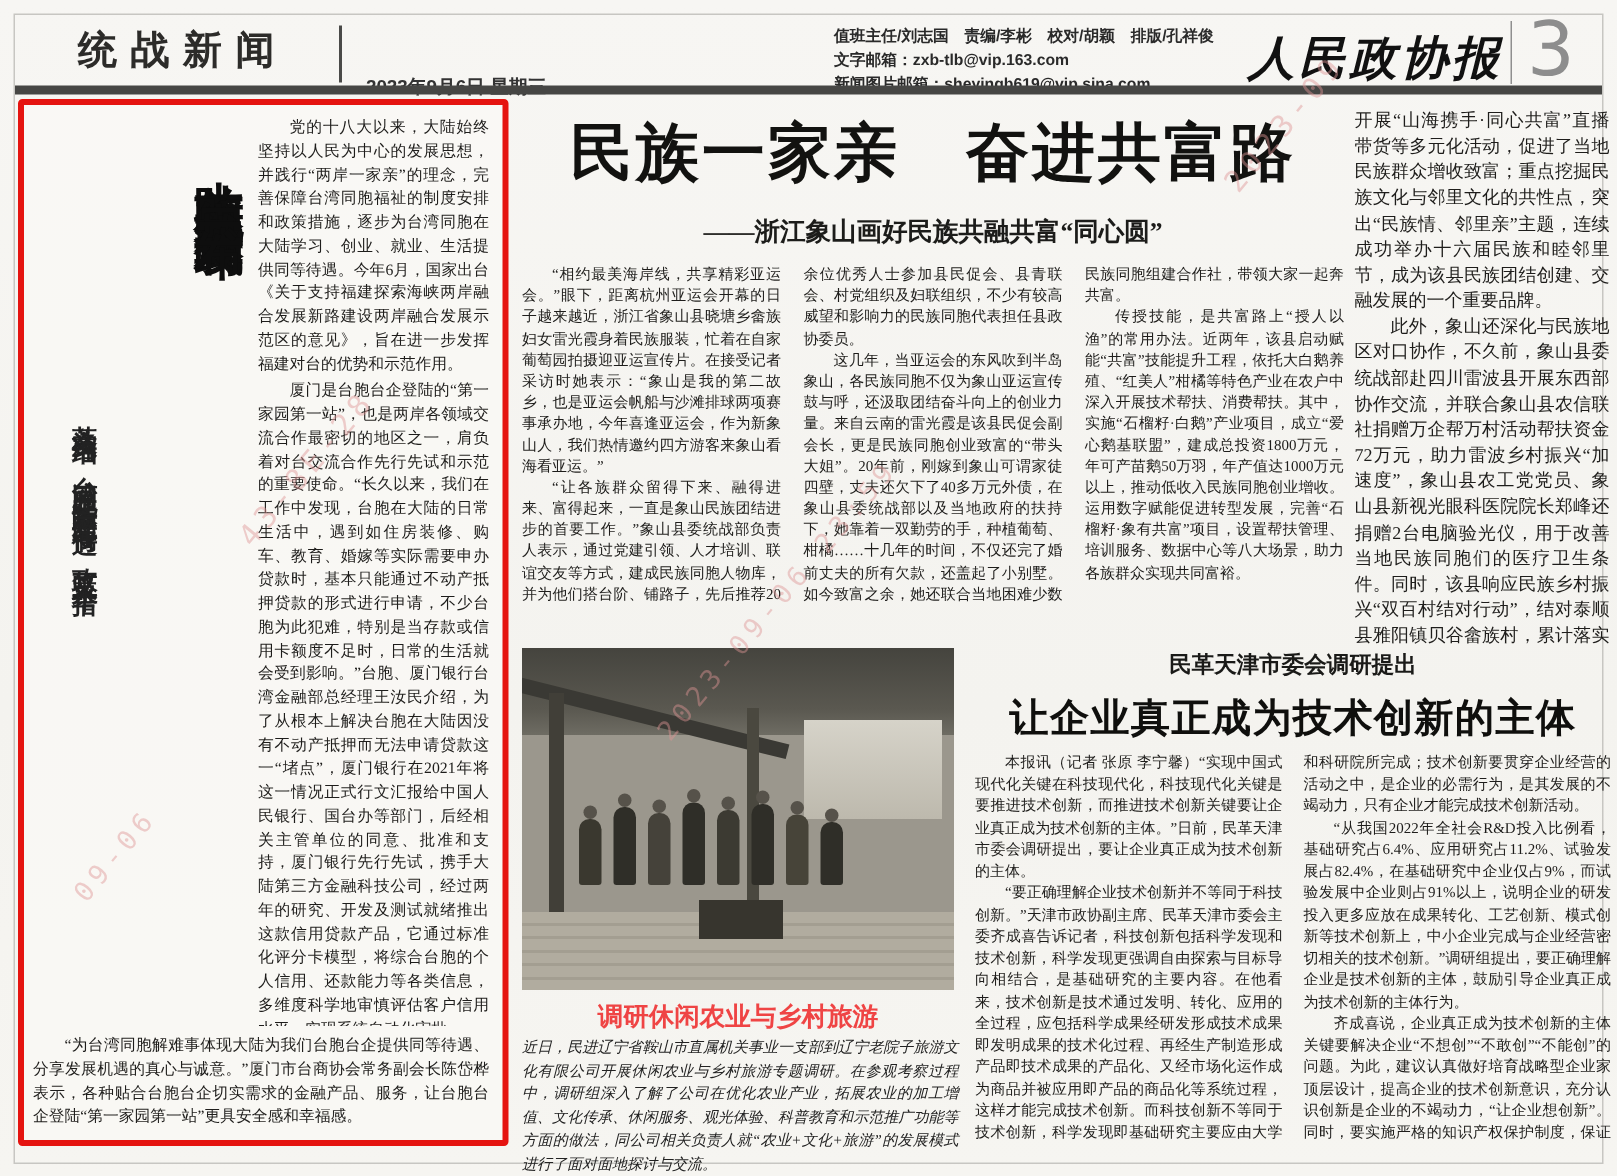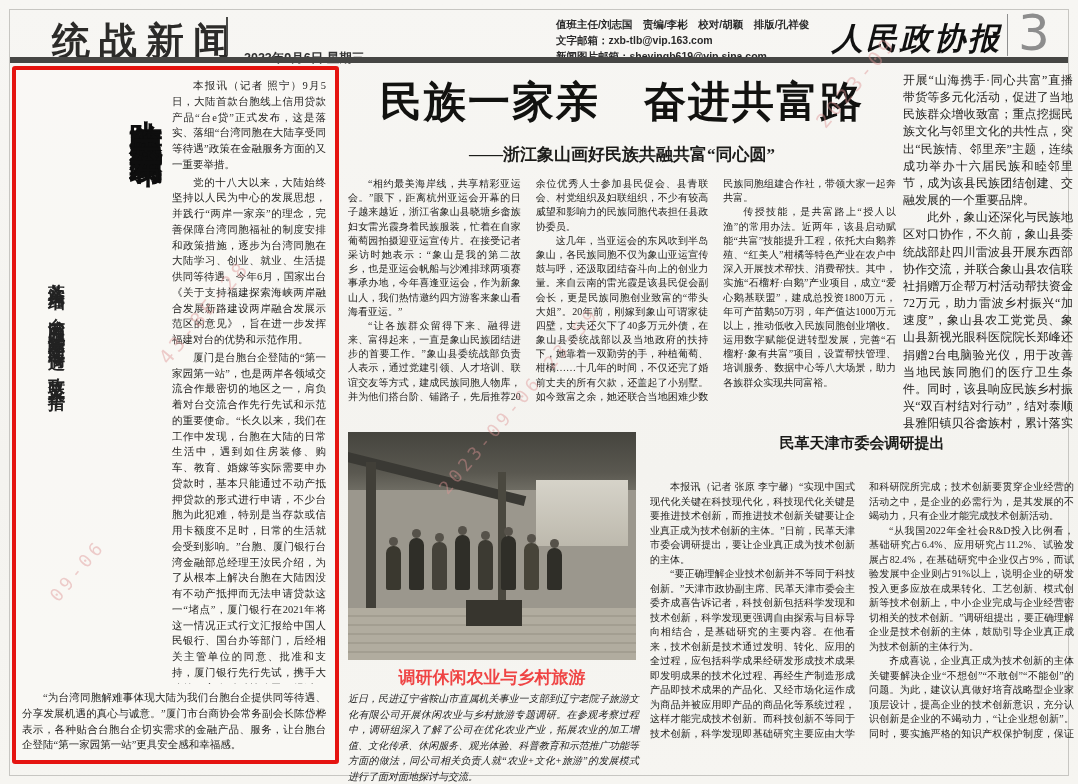--- a/index.html
+++ b/index.html
@@ -11,7 +11,7 @@
   .page-frame{position:absolute;left:9px;top:9px;right:9px;bottom:8px;border:1px solid #c7c6c2;pointer-events:none;}
 
   
-  .section-title{position:absolute;left:52px;top:16px;font-size:38px;font-weight:bold;letter-spacing:9px;color:#2c2b29;font-family:"Liberation Sans",sans-serif;}
+  .section-title{position:absolute;left:52px;top:16px;font-size:26px;font-weight:bold;letter-spacing:9px;color:#2c2b29;font-family:"Liberation Sans",sans-serif;}
   .header-divider{position:absolute;left:226px;top:17px;width:2px;height:38px;background:#4a4a48;}
   .masthead-date{position:absolute;left:244px;top:30px;font-size:12.5px;font-weight:bold;color:#333;font-family:"Liberation Sans",sans-serif;margin-top:20px;}
   .credits{position:absolute;left:556px;top:17px;font-size:10.5px;line-height:1.5;color:#2a2a2a;font-weight:600;font-family:"Liberation Sans",sans-serif;white-space:nowrap;}

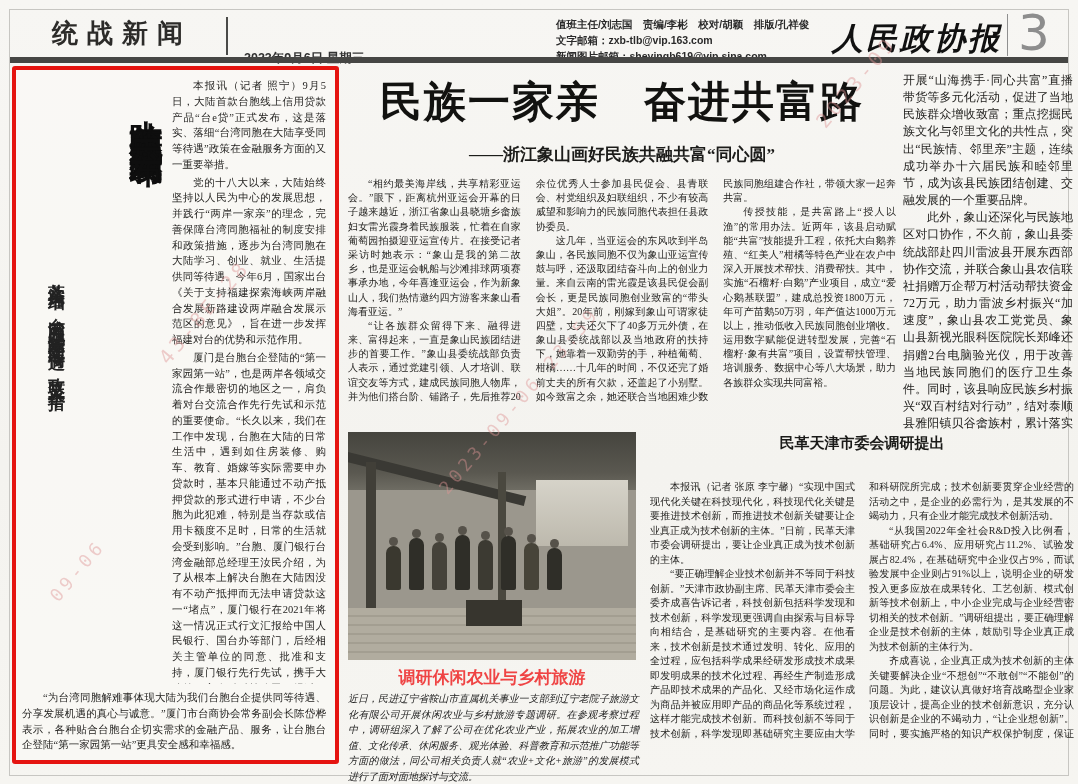--- a/index.html
+++ b/index.html
@@ -103,7 +103,6 @@
     <div class="loan-sub">落实落细“台湾同胞在大陆享受同等待遇”政策又一举措</div>
     <div class="loan-head">大陆首款台胞线上信用贷款产品正式发布</div>
     <div class="loan-body">
-      <p>本报讯（记者 照宁）9月5日，大陆首款台胞线上信用贷款产品“台e贷”正式发布，这是落实、落细“台湾同胞在大陆享受同等待遇”政策在金融服务方面的又一重要举措。</p>
       <p>党的十八大以来，大陆始终坚持以人民为中心的发展思想，并践行“两岸一家亲”的理念，完善保障台湾同胞福祉的制度安排和政策措施，逐步为台湾同胞在大陆学习、创业、就业、生活提供同等待遇。今年6月，国家出台《关于支持福建探索海峡两岸融合发展新路建设两岸融合发展示范区的意见》，旨在进一步发挥福建对台的优势和示范作用。</p>
       <p>厦门是台胞台企登陆的“第一家园第一站”，也是两岸各领域交流合作最密切的地区之一，肩负着对台交流合作先行先试和示范的重要使命。“长久以来，我们在工作中发现，台胞在大陆的日常生活中，遇到如住房装修、购车、教育、婚嫁等实际需要申办贷款时，基本只能通过不动产抵押贷款的形式进行申请，不少台胞为此犯难，特别是当存款或信用卡额度不足时，日常的生活就会受到影响。”台胞、厦门银行台湾金融部总经理王汝民介绍，为了从根本上解决台胞在大陆因没有不动产抵押而无法申请贷款这一“堵点”，厦门银行在2021年将这一情况正式行文汇报给中国人民银行、国台办等部门，后经相关主管单位的同意、批准和支持，厦门银行先行先试，携手大陆第三方金融科技公司，经过两年的研究、开发及测试就绪推出这款信用贷款产品，它通过标准化评分卡模型，将综合台胞的个人信用、还款能力等各类信息，多维度科学地审慎评估客户信用水平，实现系统自动化审批。</p>
 

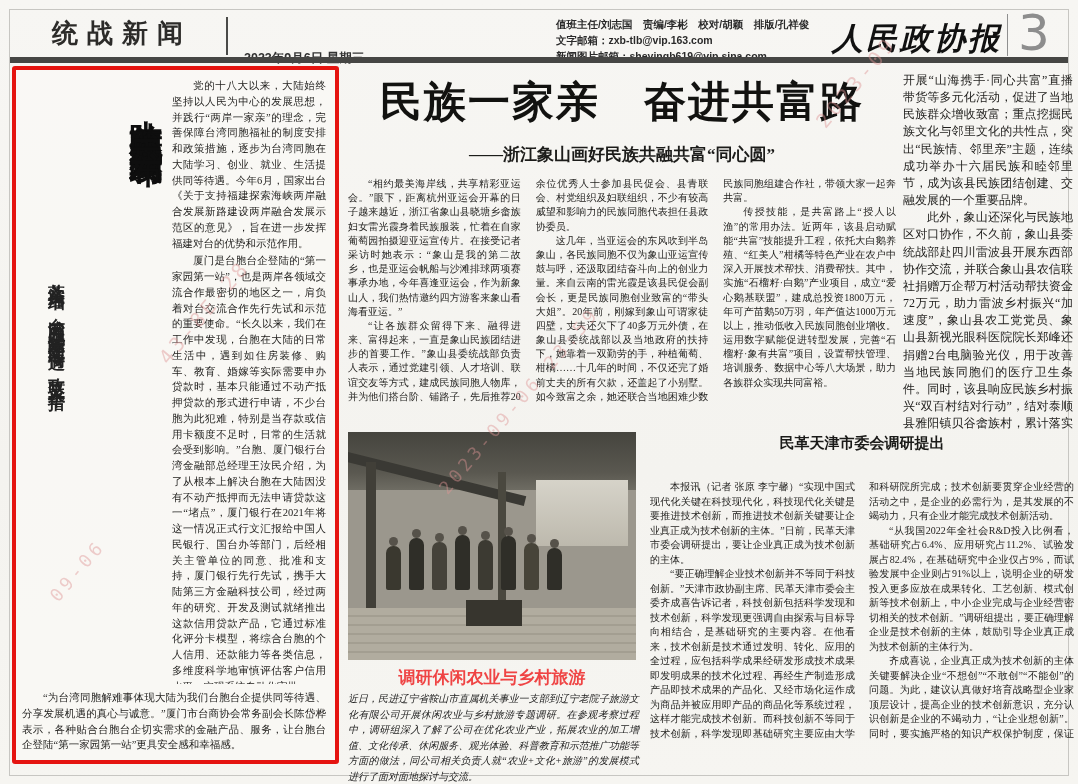--- a/index.html
+++ b/index.html
@@ -155,6 +155,7 @@
 
 <div class="tech">
   <div class="tech-kicker">民革天津市委会调研提出</div>
+  <div class="tech-head">让企业真正成为技术创新的主体</div>
   <div class="tech-body">
     <p>本报讯（记者 张原 李宁馨）“实现中国式现代化关键在科技现代化，科技现代化关键是要推进技术创新，而推进技术创新关键要让企业真正成为技术创新的主体。”日前，民革天津市委会调研提出，要让企业真正成为技术创新的主体。</p>
     <p>“要正确理解企业技术创新并不等同于科技创新。”天津市政协副主席、民革天津市委会主委齐成喜告诉记者，科技创新包括科学发现和技术创新，科学发现更强调自由探索与目标导向相结合，是基础研究的主要内容。在他看来，技术创新是技术通过发明、转化、应用的全过程，应包括科学成果经研发形成技术成果即发明成果的技术化过程、再经生产制造形成产品即技术成果的产品化、又经市场化运作成为商品并被应用即产品的商品化等系统过程，这样才能完成技术创新。而科技创新不等同于技术创新，科学发现即基础研究主要应由大学和科研院所完成；技术创新要贯穿企业经营的活动之中，是企业的必需行为，是其发展的不竭动力，只有企业才能完成技术创新活动。</p>

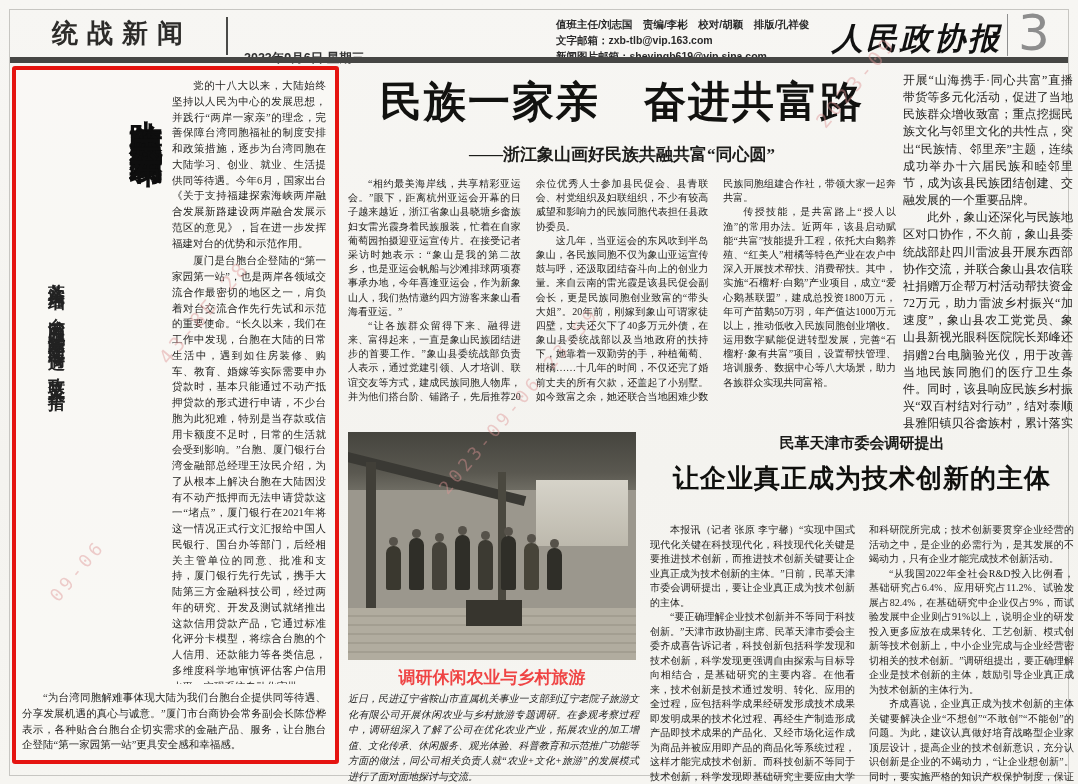--- a/index.html
+++ b/index.html
@@ -70,7 +70,7 @@
   .tech{position:absolute;left:650px;top:434px;width:424px;}
   .tech-kicker{text-align:center;font-size:15px;font-weight:bold;font-family:"Liberation Sans",sans-serif;color:#1a1a18;}
   .tech-head{text-align:center;font-size:26px;font-weight:900;margin-top:8px;letter-spacing:1px;color:#0f0f0d;}
-  .tech-body{margin-top:27px;column-count:2;column-gap:14px;height:262px;font-size:10px;line-height:1.45;text-align:justify;overflow:hidden;}
+  .tech-body{margin-top:6px;column-count:2;column-gap:14px;height:262px;font-size:10px;line-height:1.45;text-align:justify;overflow:hidden;}
   .tech-body p{margin:0;text-indent:2em;}
 
   

